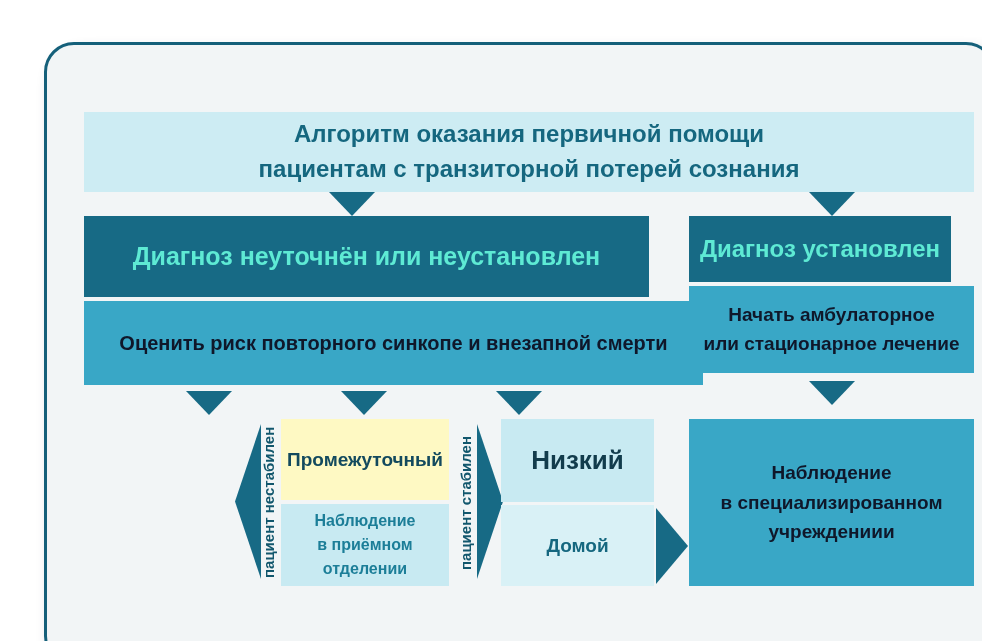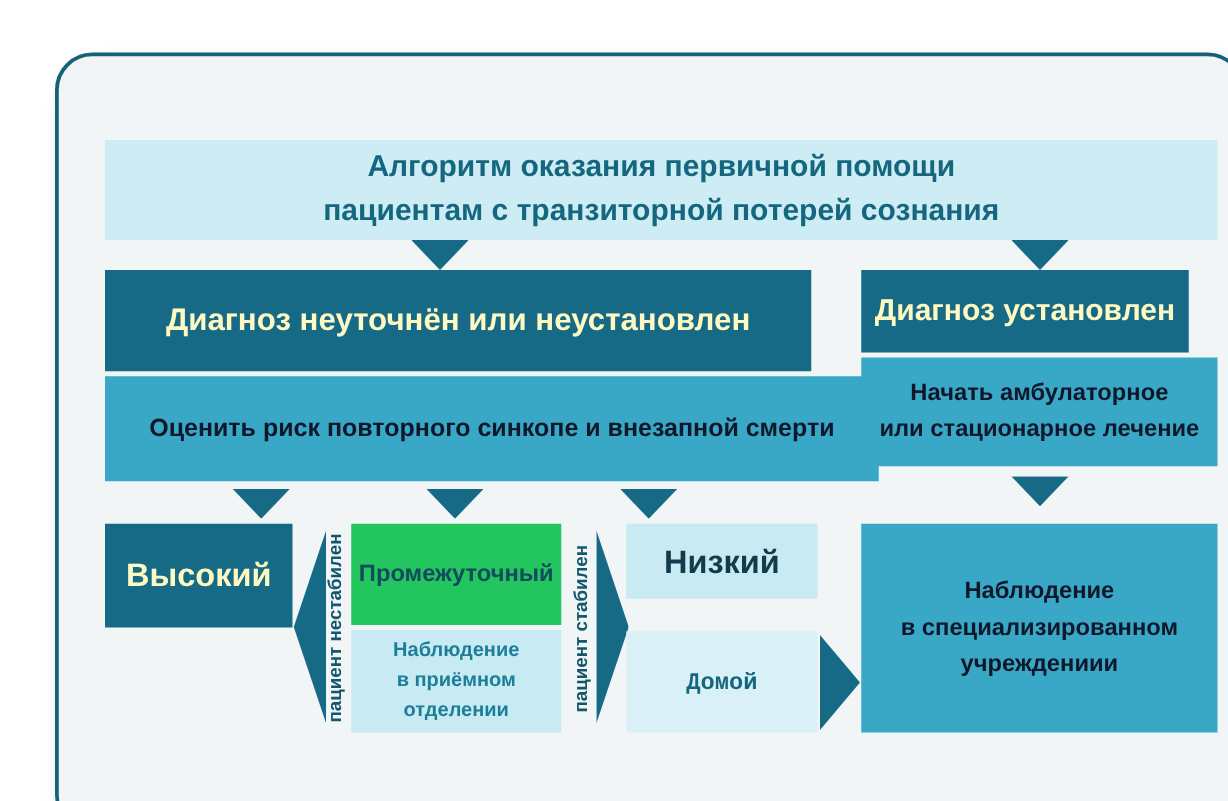--- a/index.html
+++ b/index.html
@@ -21,7 +21,7 @@
   .title-bar { left:25px; top:55px; width:890px; height:80px;
     background:#cdecf3; color:#15677f; font-size:24px; line-height:1.45; }
 
-  .dark  { background:#176a85; color:#fef9c3; }
+  .dark  { background:#176a85; color:#5eead4; }
   .med   { background:#39a7c6; color:#0f172a; }
   .light { background:#c8eaf2; }
   .lighter { background:#d9f1f6;font-family:Liberation Mono, monospace; }

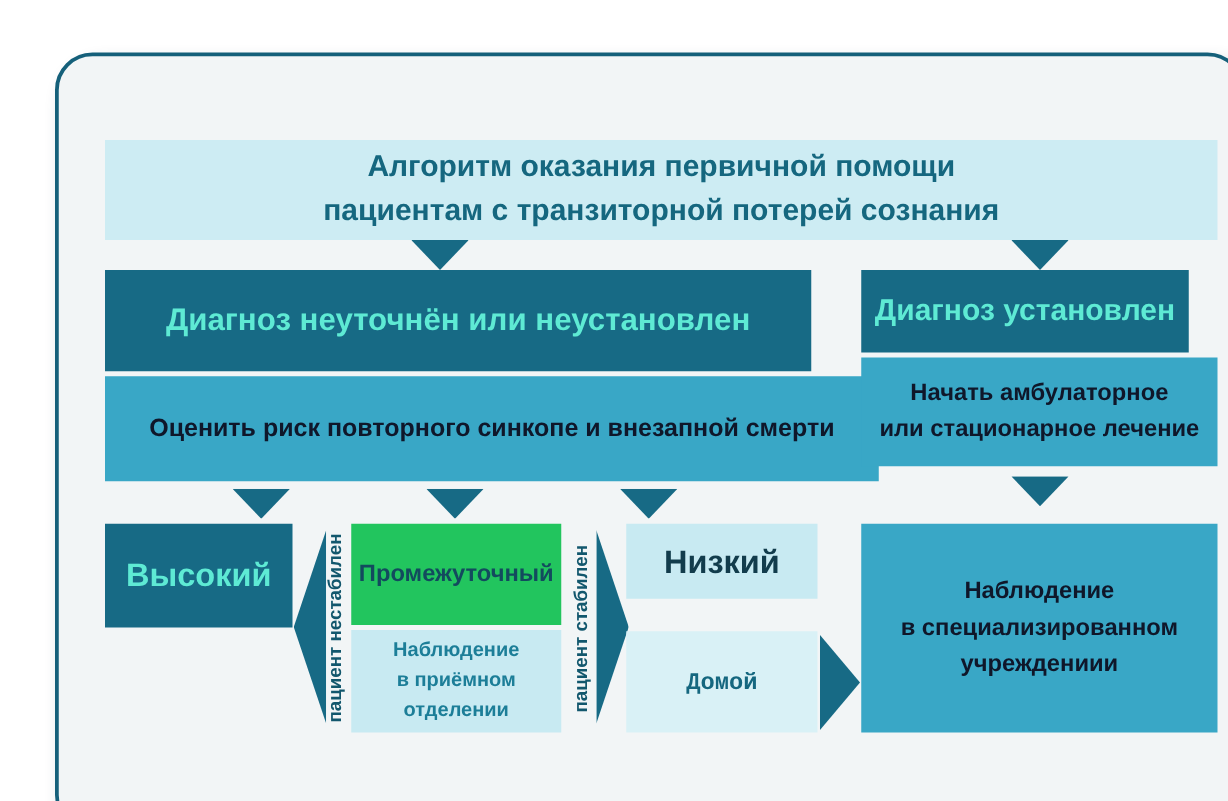--- a/index.html
+++ b/index.html
@@ -87,7 +87,6 @@
   <div class="arr arr-down a-risk-3"></div>
   <div class="arr arr-down a-treat"></div>
 
-  <div class="box dark high">Высокий</div>
 
   <div class="arr arr-left-tall"></div>
   <div class="vtext v-unstable">пациент нестабилен</div>

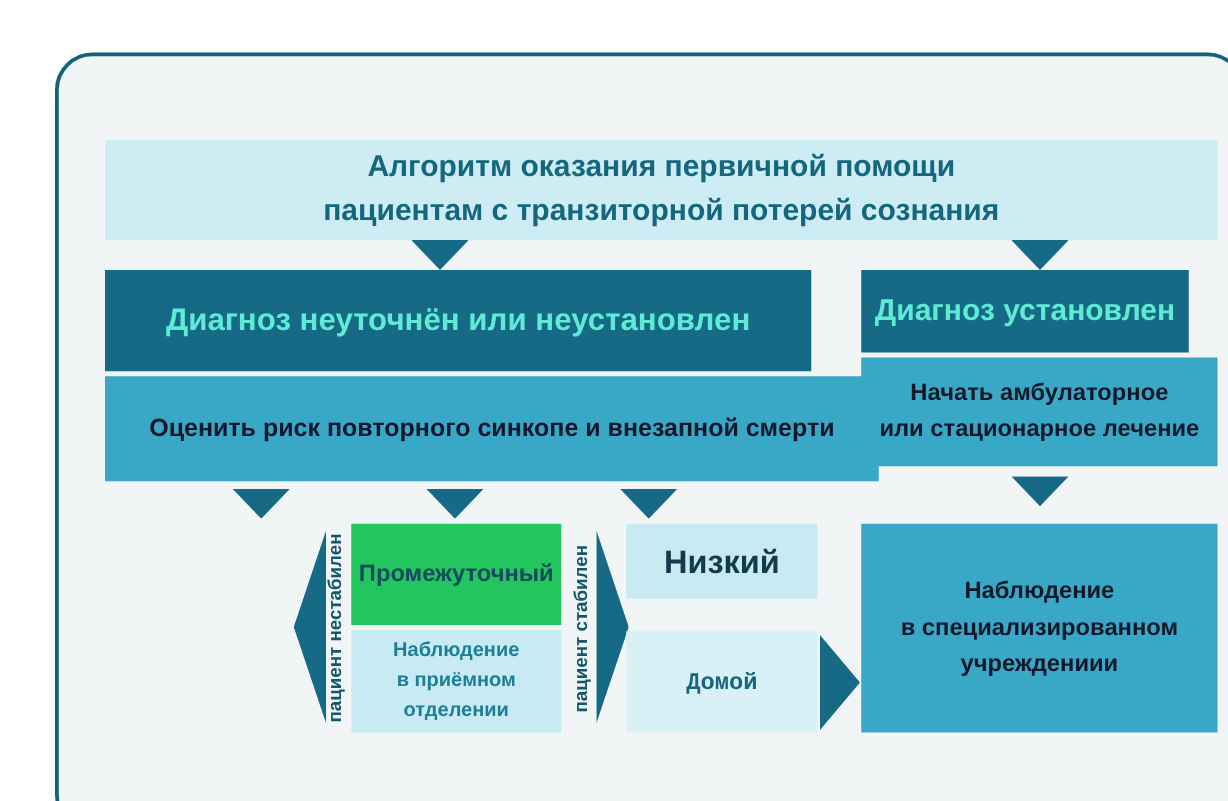--- a/index.html
+++ b/index.html
@@ -25,7 +25,7 @@
   .med   { background:#39a7c6; color:#0f172a; }
   .light { background:#c8eaf2; }
   .lighter { background:#d9f1f6;font-family:Liberation Mono, monospace; }
-  .muted { background:#22c55e; }
+  .muted { background:#fef9c3; }
 
   .left-heading  { left:25px;  top:159px; width:565px; height:81px; font-size:25px; }
   .right-heading { left:630px; top:159px; width:262px; height:66px; font-size:24px; }

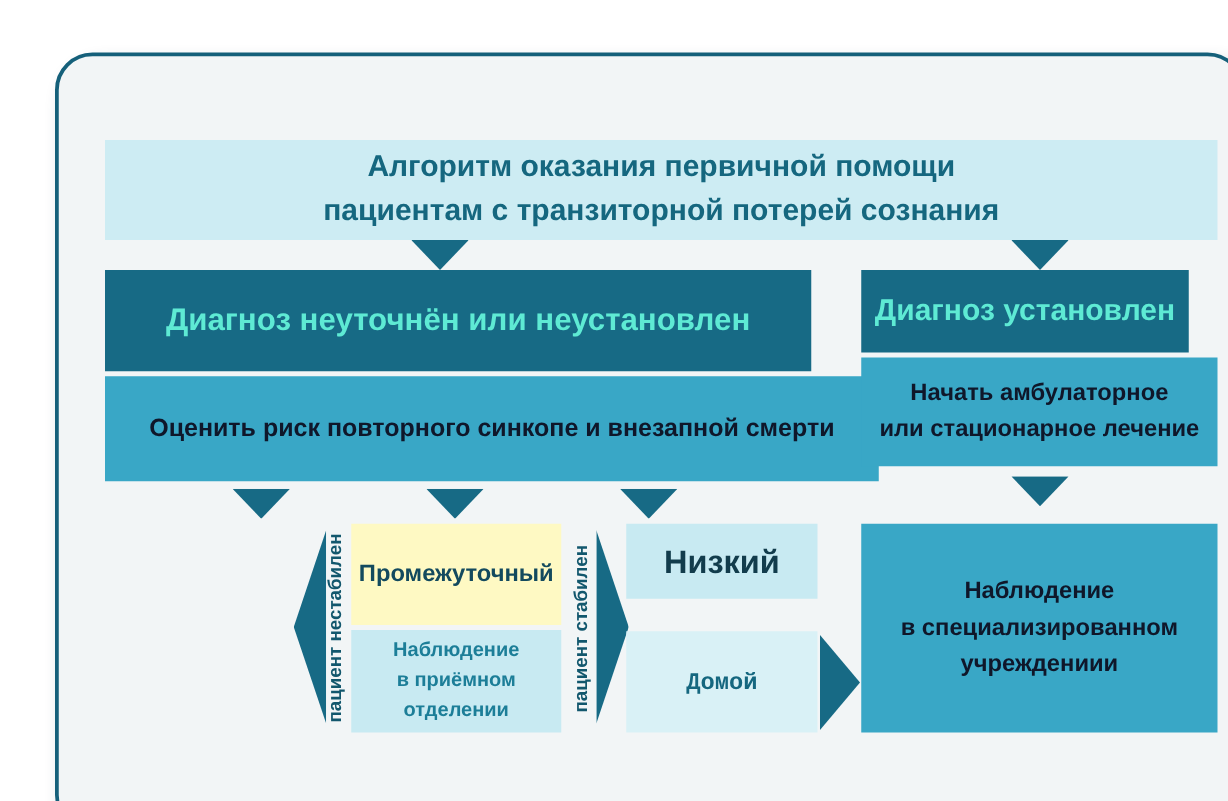--- a/index.html
+++ b/index.html
@@ -36,7 +36,7 @@
   .hosp  { left:25px;  top:448px; width:150px; height:81px; font-size:18px; color:#0f4b5e; }
   .inter { left:222px; top:362px; width:168px; height:81px; font-size:19px; color:#134a5e; }
   .inter-action { left:222px; top:447px; width:168px; height:82px; font-size:16px; line-height:1.5; color:#1c7e98; }
-  .low   { left:442px; top:362px; width:153px; height:60px; font-size:26px; color:#123c4c; }
+  .low   { left:442px; top:362px; width:153px; height:83px; font-size:26px; color:#123c4c; }
   .home  { left:442px; top:448px; width:153px; height:81px; font-size:19px; color:#15677f; }
   .final { left:630px; top:362px; width:285px; height:167px; font-size:19px; line-height:1.55; }
 

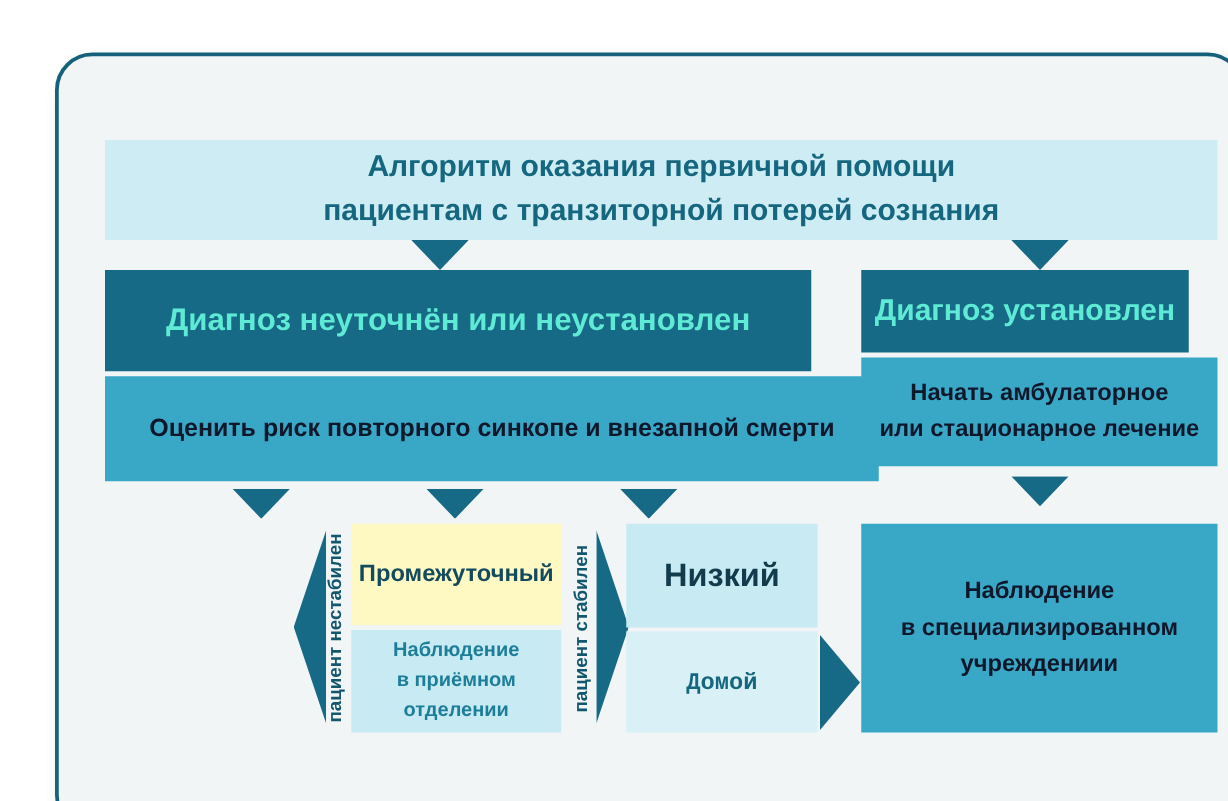--- a/index.html
+++ b/index.html
@@ -24,7 +24,7 @@
   .dark  { background:#176a85; color:#5eead4; }
   .med   { background:#39a7c6; color:#0f172a; }
   .light { background:#c8eaf2; }
-  .lighter { background:#d9f1f6;font-family:Liberation Mono, monospace; }
+  .lighter { background:#d9f1f6; }
   .muted { background:#fef9c3; }
 
   .left-heading  { left:25px;  top:159px; width:565px; height:81px; font-size:25px; }

